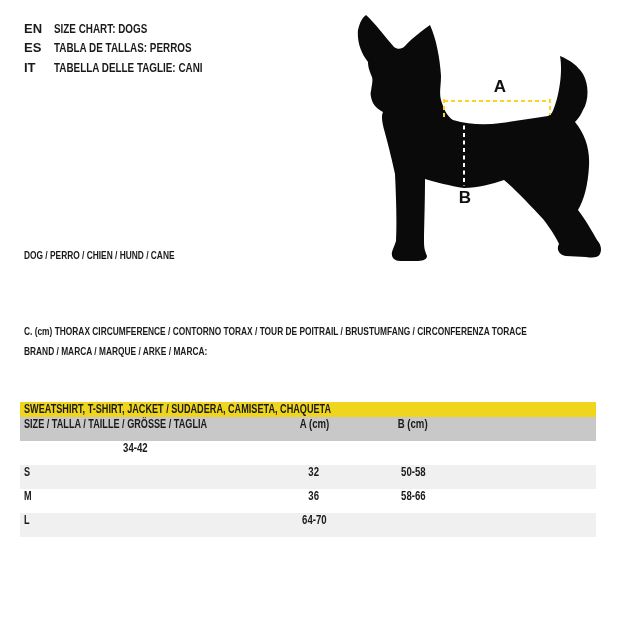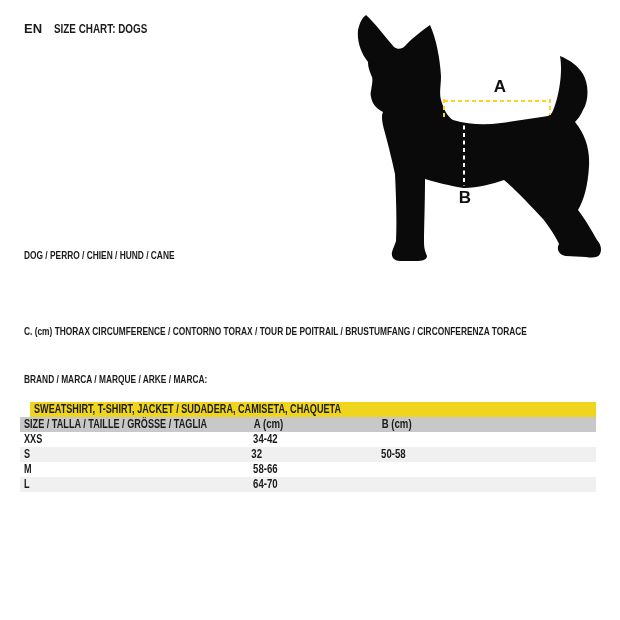--- a/index.html
+++ b/index.html
@@ -61,6 +61,9 @@
   <div class="lang-list">
     <div class="lang-row">
       <span class="lang-code">EN</span><span class="cond">SIZE CHART: DOGS</span>
+    </div>
+    <div class="lang-row">
+      <span class="lang-code">ES</span><span class="cond">TABLA DE TALLAS: PERROS</span>
     </div>
   </div>
 

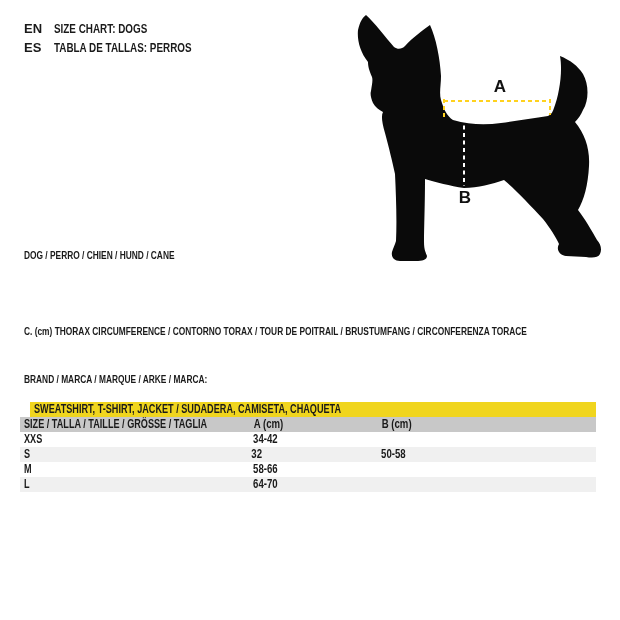--- a/index.html
+++ b/index.html
@@ -64,6 +64,9 @@
     </div>
     <div class="lang-row">
       <span class="lang-code">ES</span><span class="cond">TABLA DE TALLAS: PERROS</span>
+    </div>
+    <div class="lang-row">
+      <span class="lang-code">IT</span><span class="cond">TABELLA DELLE TAGLIE: CANI</span>
     </div>
   </div>
 

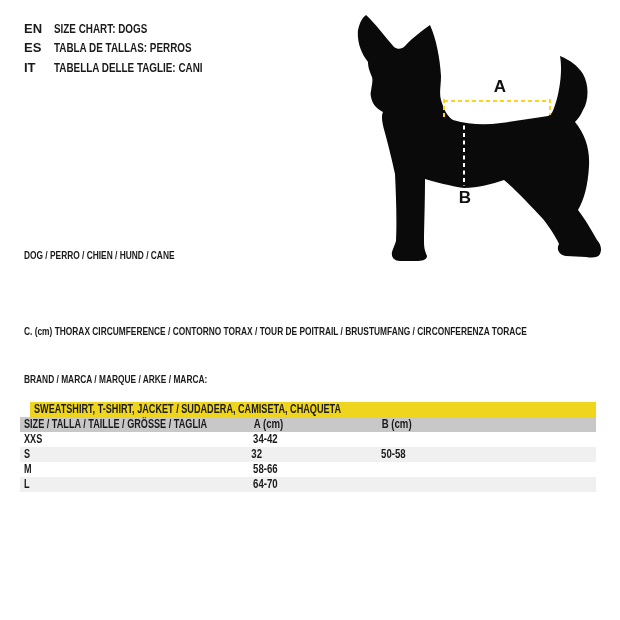--- a/index.html
+++ b/index.html
@@ -41,7 +41,7 @@
   .cap-dog{top:248px;}
   .cap-legend-a{top:304px;}
   .cap-legend-c{top:324px;}
-  .cap-brand{top:372px;}
+  .cap-brand{top:344px;}
 
   
   .size-table{position:absolute;left:20px;top:402px;width:576px;}

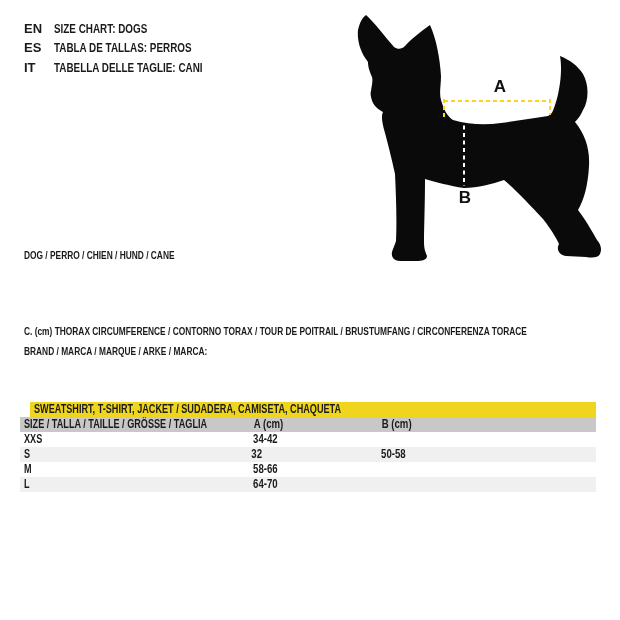--- a/index.html
+++ b/index.html
@@ -45,7 +45,7 @@
 
   
   .size-table{position:absolute;left:20px;top:402px;width:576px;}
-  .yellow-head{background:var(--yellow);padding:1px 0 1px 4px;margin-left:10px;}
+  .yellow-head{background:var(--yellow);padding:1px 0 1px 4px;}
   .yellow-head .hl{display:block;font-size:12px;font-weight:700;line-height:13px;}
   .t-row{display:grid;grid-template-columns:230px 128px 70px 1fr;height:15px;line-height:15px;font-size:12px;font-weight:700;}
   .t-row .c0{padding-left:4px;text-align:left;overflow:visible;}

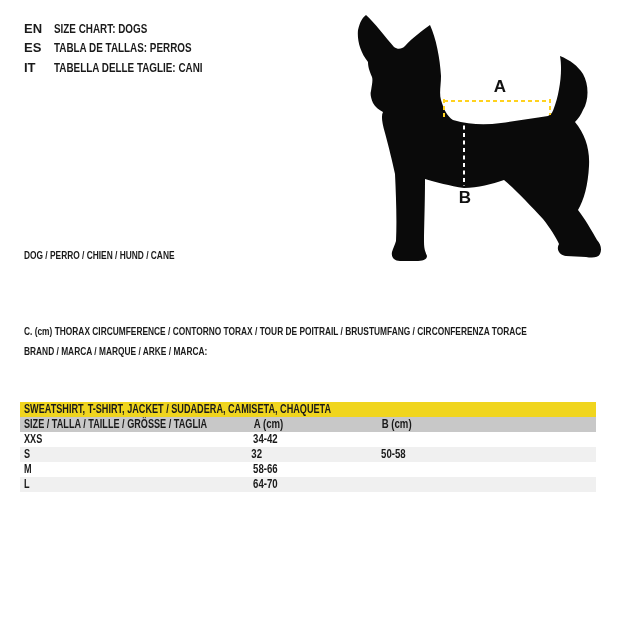--- a/index.html
+++ b/index.html
@@ -47,7 +47,7 @@
   .size-table{position:absolute;left:20px;top:402px;width:576px;}
   .yellow-head{background:var(--yellow);padding:1px 0 1px 4px;}
   .yellow-head .hl{display:block;font-size:12px;font-weight:700;line-height:13px;}
-  .t-row{display:grid;grid-template-columns:230px 128px 70px 1fr;height:15px;line-height:15px;font-size:12px;font-weight:700;}
+  .t-row{display:grid;grid-template-columns:230px 128px 70px 1fr;height:24px;line-height:15px;font-size:12px;font-weight:700;}
   .t-row .c0{padding-left:4px;text-align:left;overflow:visible;}
   .t-row .c1,.t-row .c2{}
   .t-head{background:var(--header-gray);}

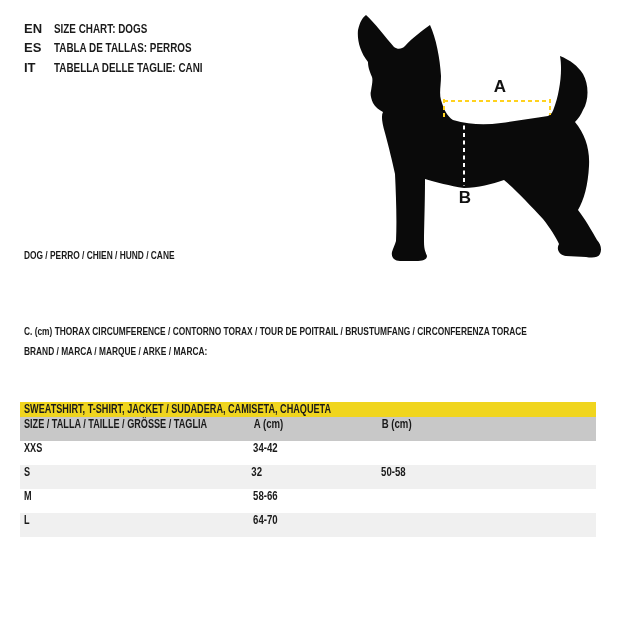--- a/index.html
+++ b/index.html
@@ -49,7 +49,7 @@
   .yellow-head .hl{display:block;font-size:12px;font-weight:700;line-height:13px;}
   .t-row{display:grid;grid-template-columns:230px 128px 70px 1fr;height:24px;line-height:15px;font-size:12px;font-weight:700;}
   .t-row .c0{padding-left:4px;text-align:left;overflow:visible;}
-  .t-row .c1,.t-row .c2{}
+  .t-row .c1,.t-row .c2{text-align:center;}
   .t-head{background:var(--header-gray);}
   .t-body .t-row:nth-child(even){background:var(--row-alt);}
 </style>

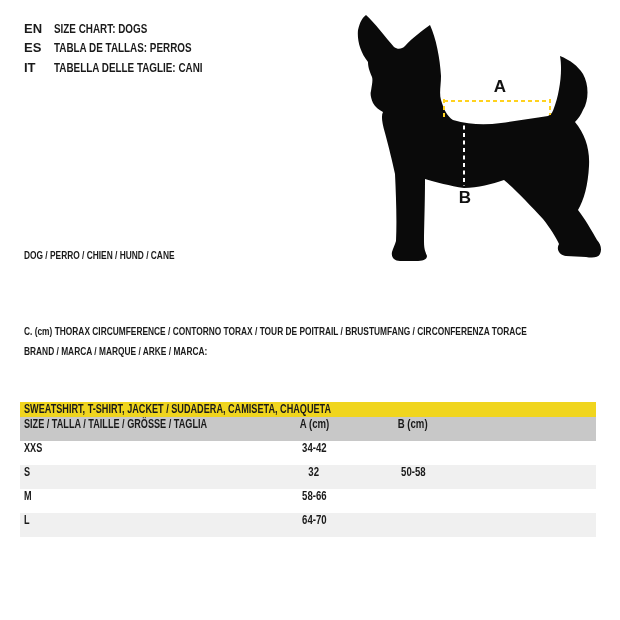--- a/index.html
+++ b/index.html
@@ -143,7 +143,6 @@
     </div>
     <div class="t-body">
       <div class="t-row">
-        <div class="c0"><span class="cond">XXS</span></div>
         <div class="c2"><span class="cond-c">34-42</span></div>
         <div class="c3"></div>
       </div>

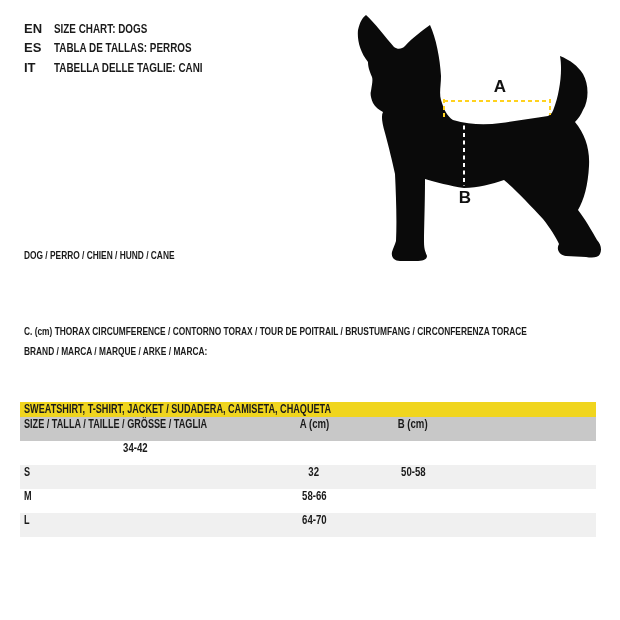--- a/index.html
+++ b/index.html
@@ -154,6 +154,7 @@
       </div>
       <div class="t-row">
         <div class="c0"><span class="cond">M</span></div>
+        <div class="c1"><span class="cond-c">36</span></div>
         <div class="c2"><span class="cond-c">58-66</span></div>
         <div class="c3"></div>
       </div>

